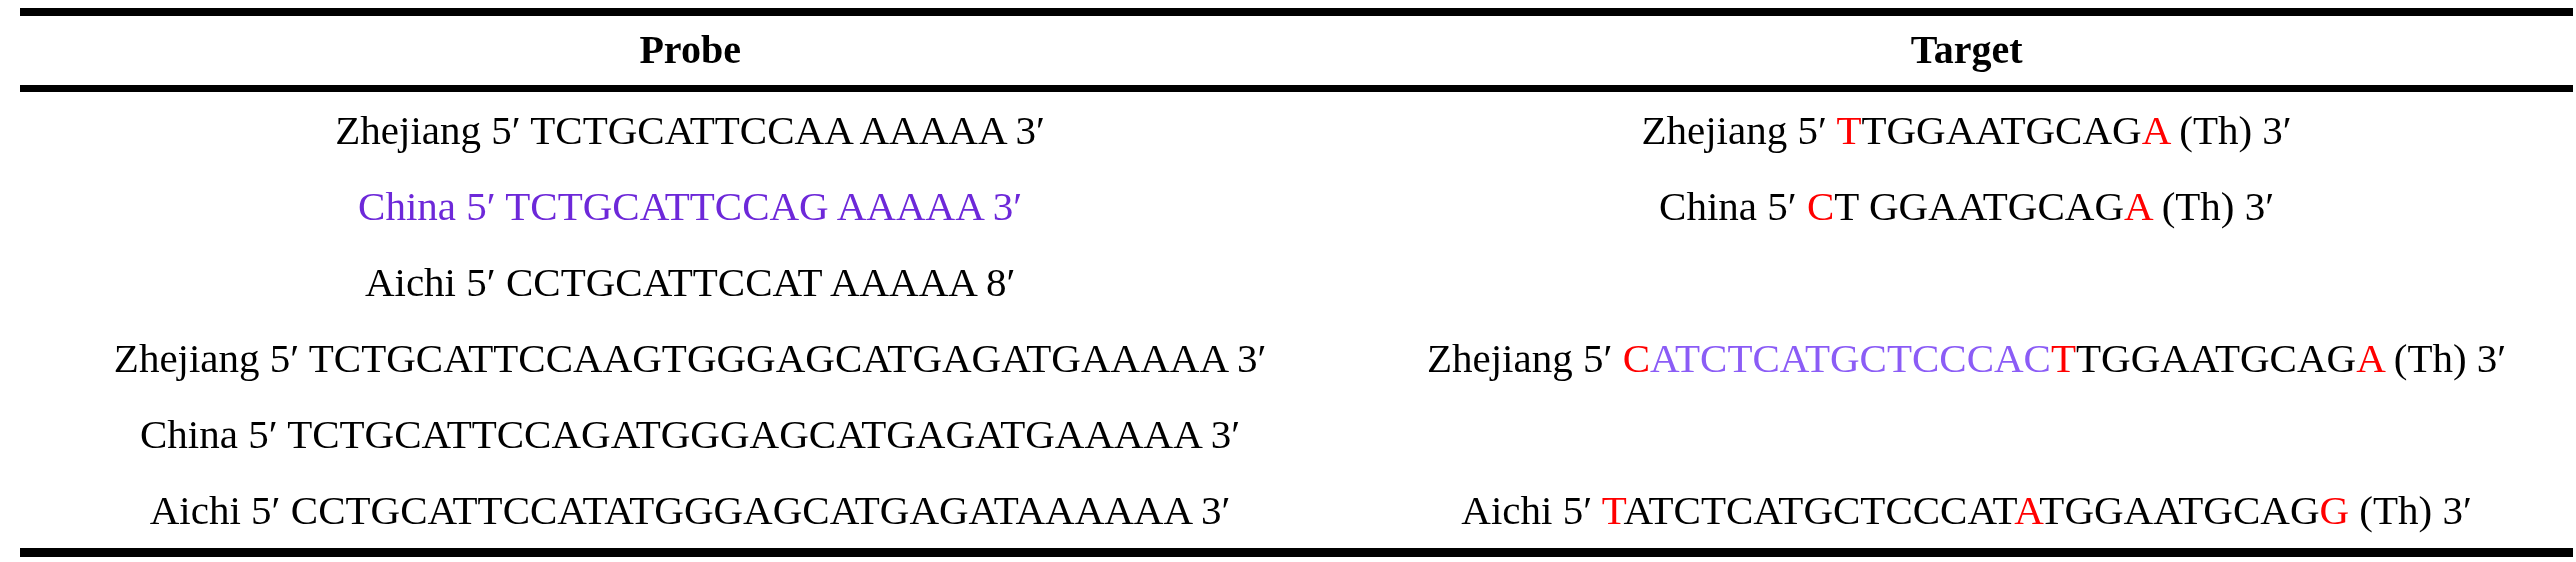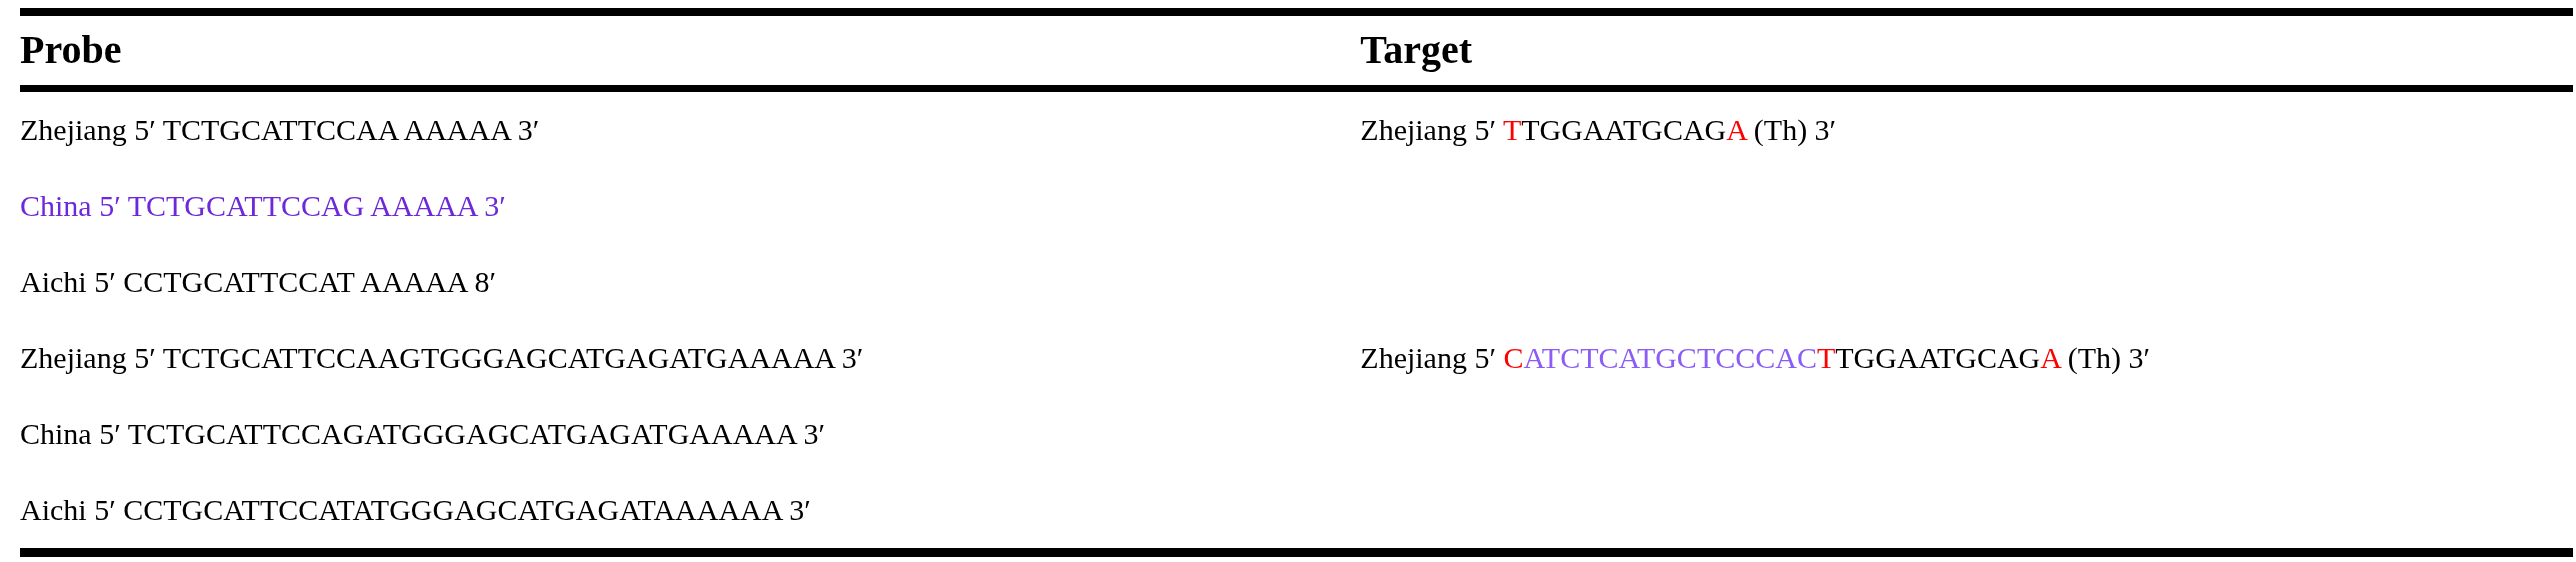--- a/index.html
+++ b/index.html
@@ -43,7 +43,7 @@
     font-size: 30px;
   }
   .cell {
-    text-align: left;
+    text-align: center;
     white-space: nowrap;
     line-height: 1;
   }

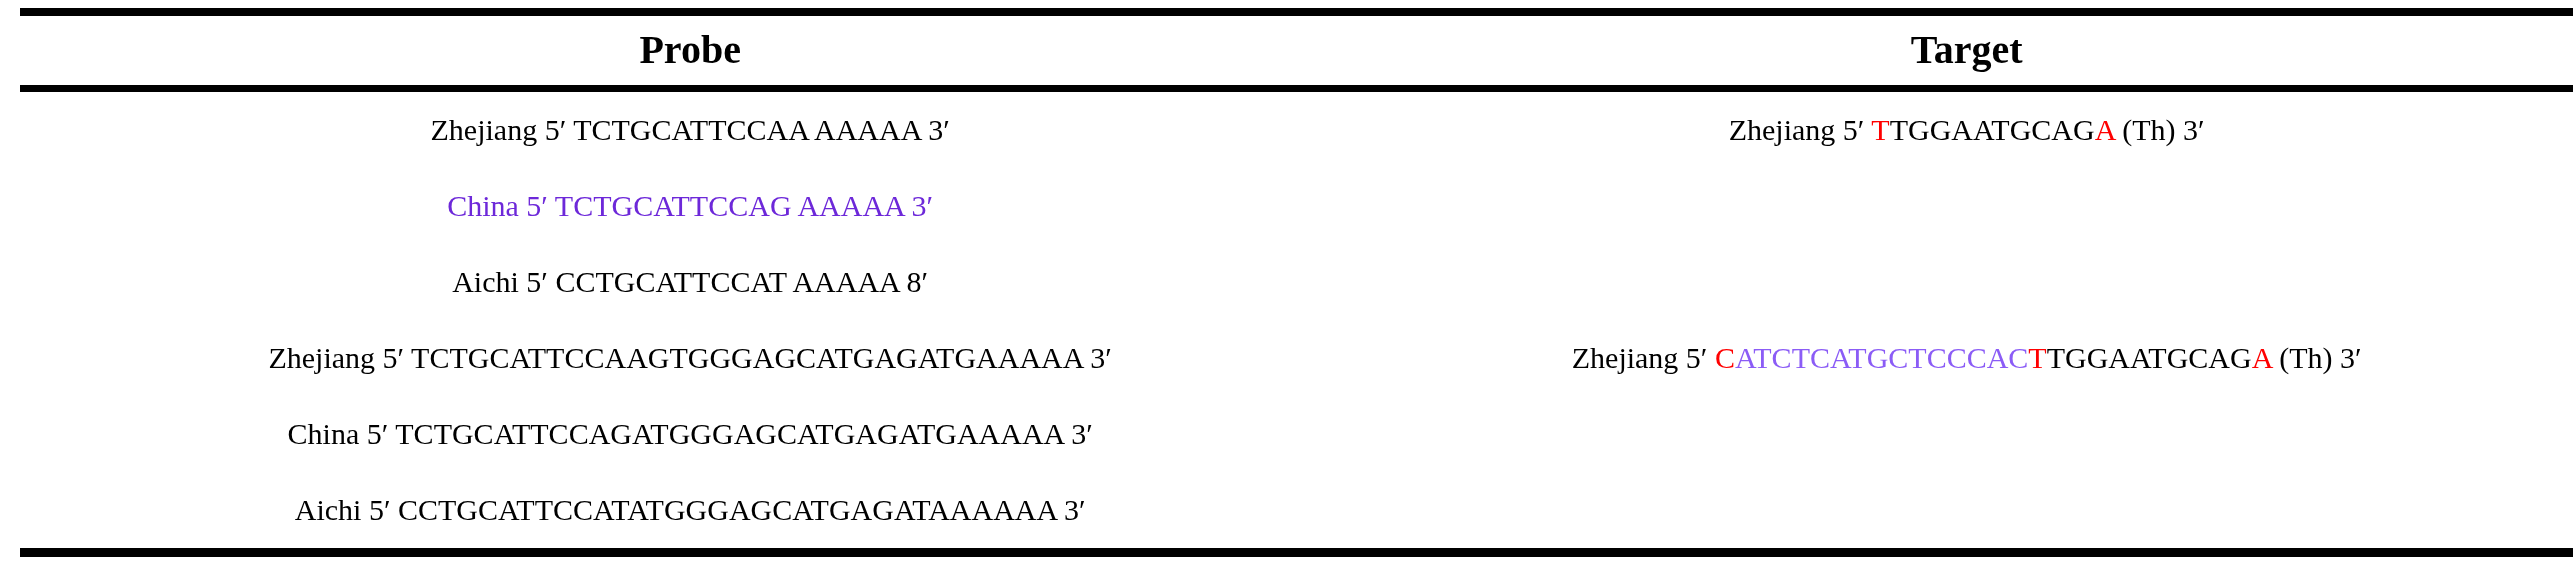--- a/index.html
+++ b/index.html
@@ -40,7 +40,7 @@
     display: flex;
     height: 76px;
     align-items: center;
-    font-size: 30px;
+    font-size: 41px;
   }
   .cell {
     text-align: center;

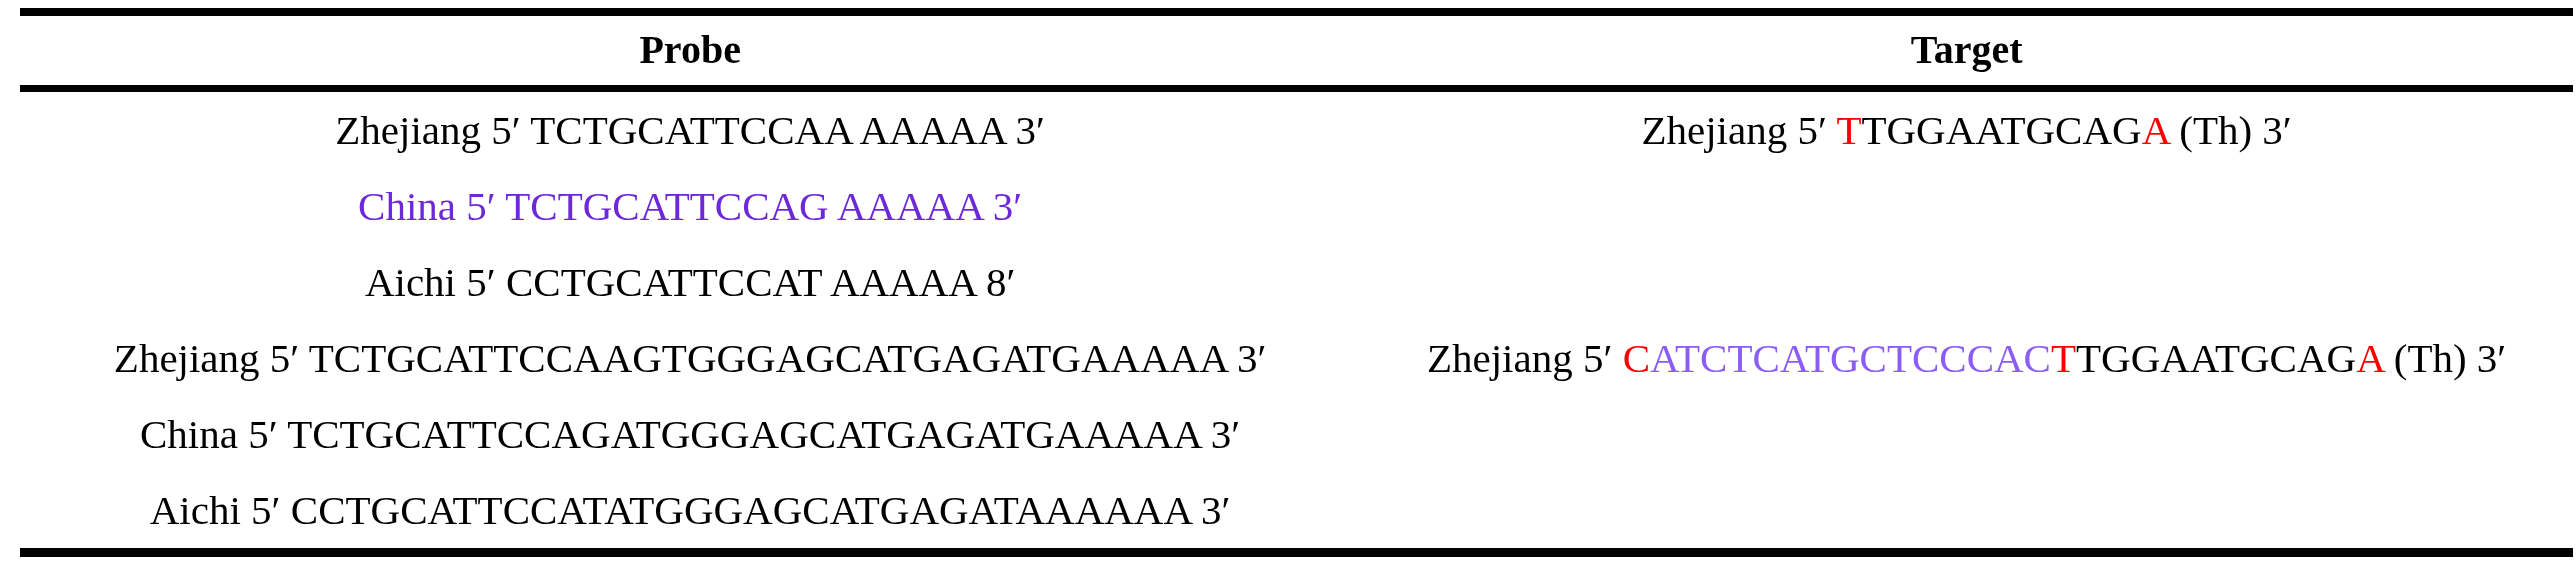--- a/index.html
+++ b/index.html
@@ -70,6 +70,7 @@
       </div>
       <div class="row">
         <div class="cell c0"><span style="color: #6d28d9;">China 5′ TCTGCATTCCAG AAAAA 3′</span></div>
+        <div class="cell c1"><span style="color: rgb(0, 0, 0);">China 5′ </span><span style="color: rgb(255, 0, 0);">C</span><span style="color: rgb(0, 0, 0);">T GGAATGCAG</span><span style="color: rgb(255, 0, 0);">A</span><span style="color: rgb(0, 0, 0);"> (Th) 3′</span></div>
       </div>
       <div class="row">
         <div class="cell c0"><span style="color: rgb(0, 0, 0);">Aichi 5′ CCTGCATTCCAT AAAAA 8′</span></div>

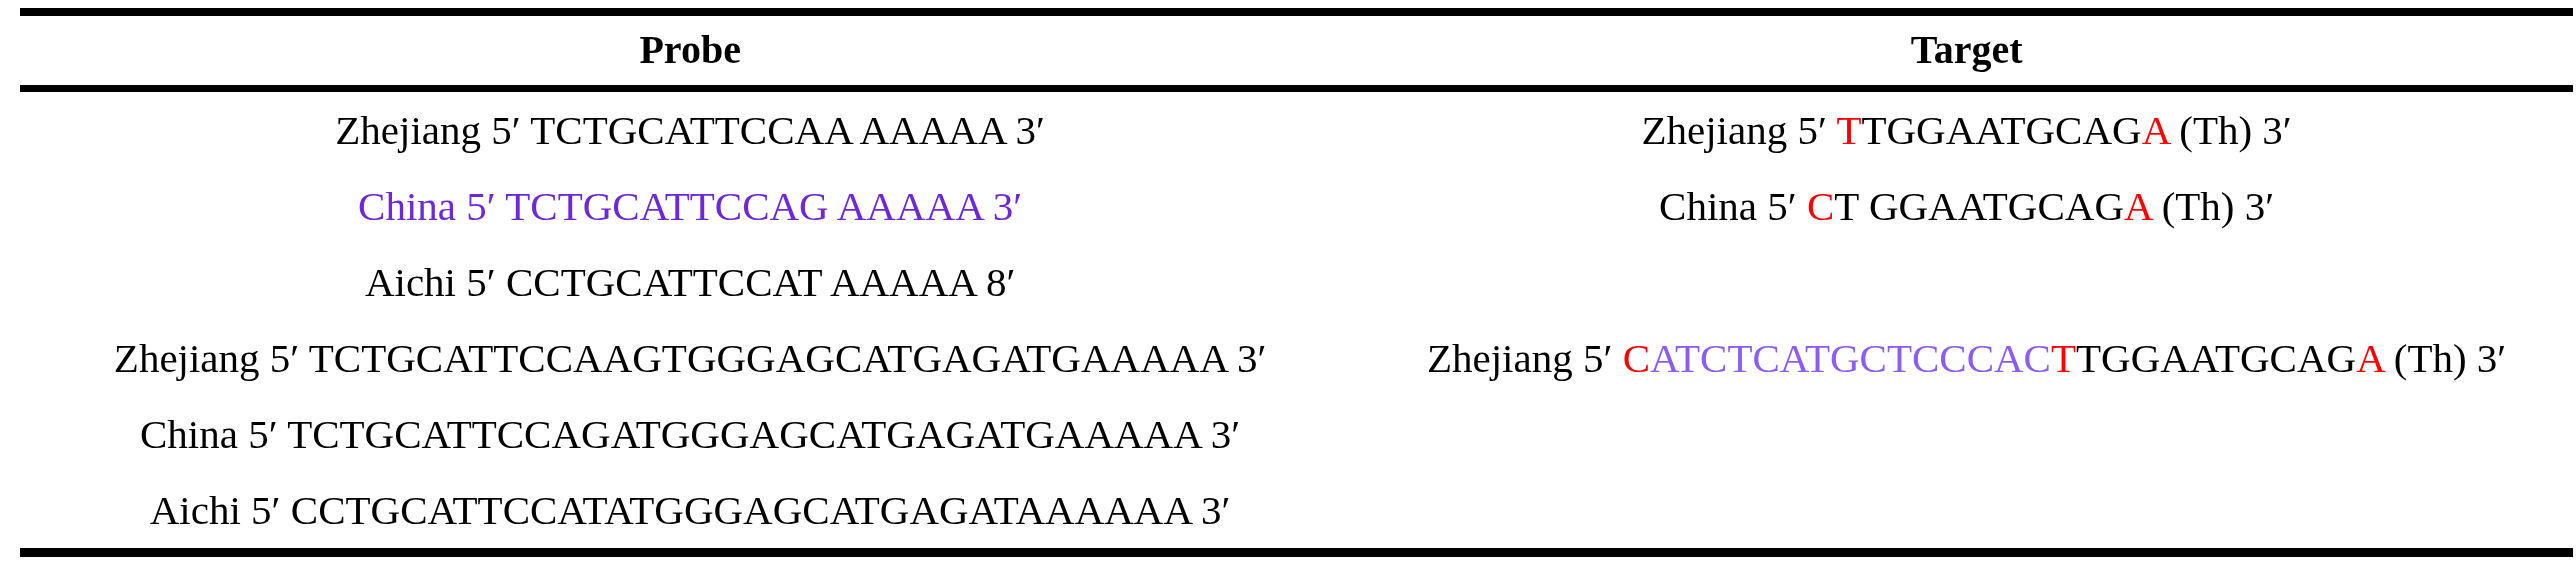--- a/index.html
+++ b/index.html
@@ -84,6 +84,7 @@
       </div>
       <div class="row">
         <div class="cell c0"><span style="color: rgb(0, 0, 0); margin-top: 11px;">Aichi 5′ CCTGCATTCCATATGGGAGCATGAGATAAAAAA 3′</span></div>
+        <div class="cell c1"><span style="color: rgb(0, 0, 0);">Aichi 5′ </span><span style="color: rgb(255, 0, 0);">T</span><span style="color: rgb(0, 0, 0);">ATCTCATGCTCCCAT</span><span style="color: rgb(255, 0, 0);">A</span><span style="color: rgb(0, 0, 0);">TGGAATGCAG</span><span style="color: rgb(255, 0, 0);">G</span><span style="color: rgb(0, 0, 0);"> (Th) 3′</span></div>
       </div>
     </div>
 

